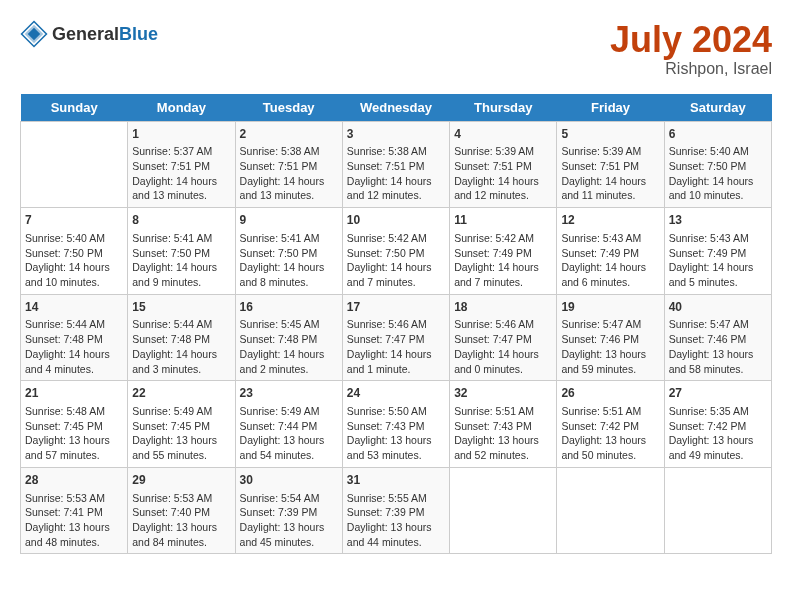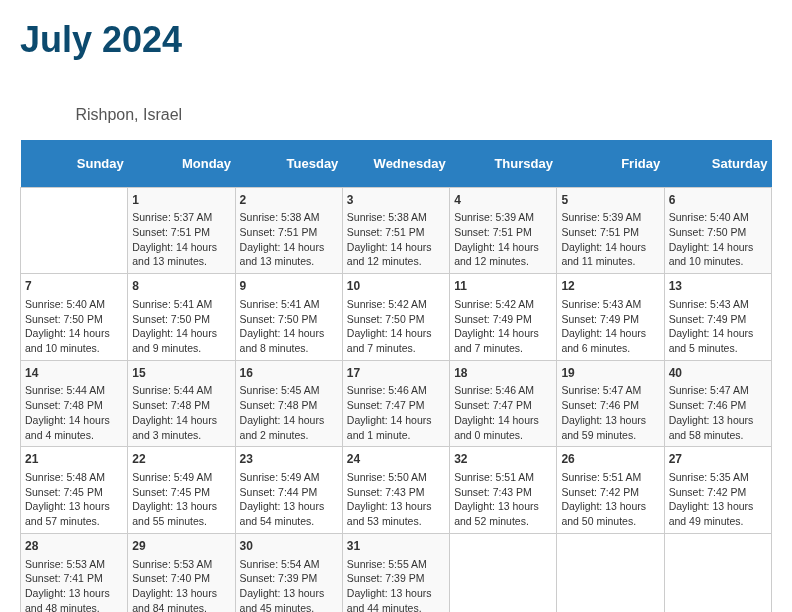--- a/index.html
+++ b/index.html
@@ -92,6 +92,19 @@
 <body>
 
 <div class="header">
+  <div class="logo">
+    <svg class="logo-icon" viewBox="0 0 36 36" xmlns="http://www.w3.org/2000/svg">
+      <polygon points="18,2 34,18 18,34 2,18" fill="none" stroke="#1a6faf" stroke-width="2"></polygon>
+      <polygon points="18,6 30,18 18,30 6,18" fill="#1a6faf" opacity="0.4"></polygon>
+      <polygon points="18,10 26,18 18,26 10,18" fill="#1a6faf"></polygon>
+    </svg>
+    <div>
+      <div style="display:flex; gap:0px;">
+        <span class="logo-text-general">General</span>
+          <span class="logo-text-blue">Blue</span>
+      </div>
+    </div>
+  </div>
   <div class="title-block">
     <div class="main-title">July 2024</div>
     <div class="subtitle">Rishpon, Israel</div>

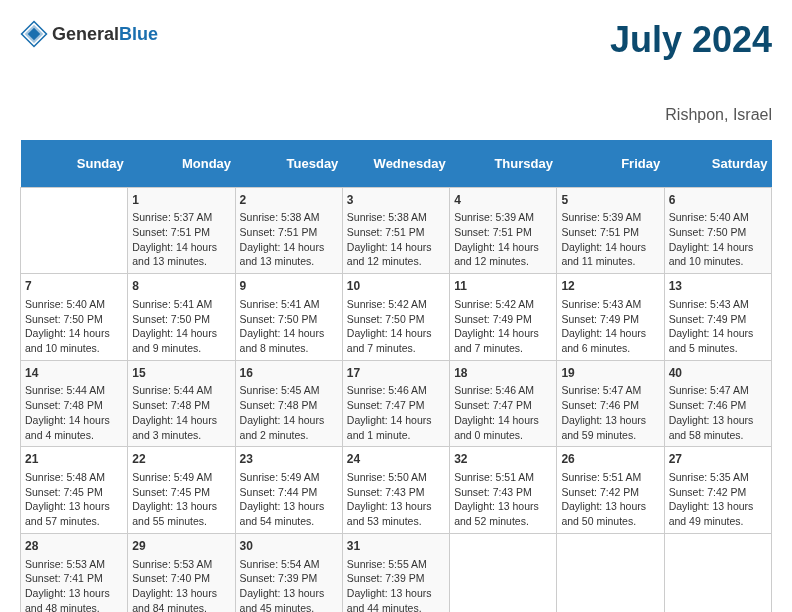--- a/index.html
+++ b/index.html
@@ -41,7 +41,7 @@
     .main-title {
       font-size: 36px;
       font-weight: bold;
-      color: #0c4a6e;
+      color: #c2410c;
       line-height: 1.1;
     }
     .subtitle {

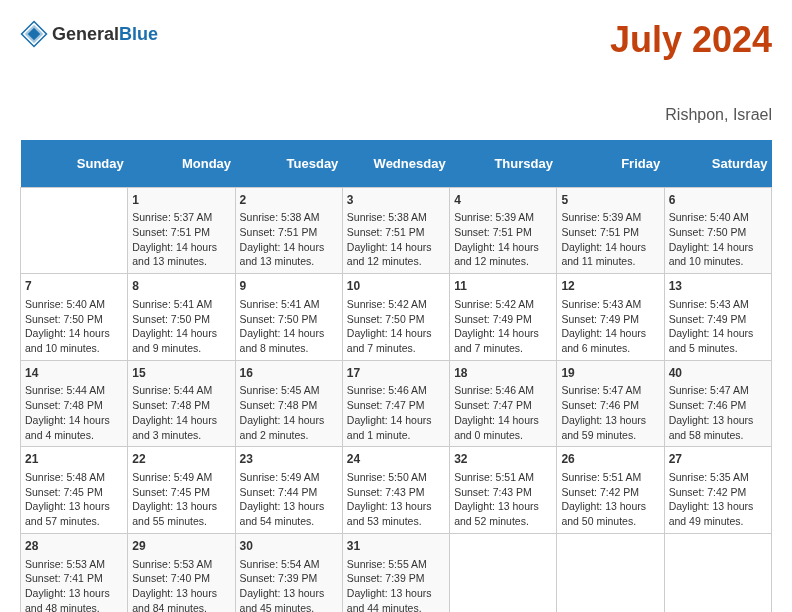--- a/index.html
+++ b/index.html
@@ -47,7 +47,6 @@
     .subtitle {
       font-size: 16px;
       color: #555;
-      margin-top: 46px;
     }
     table {
       width: 100%;

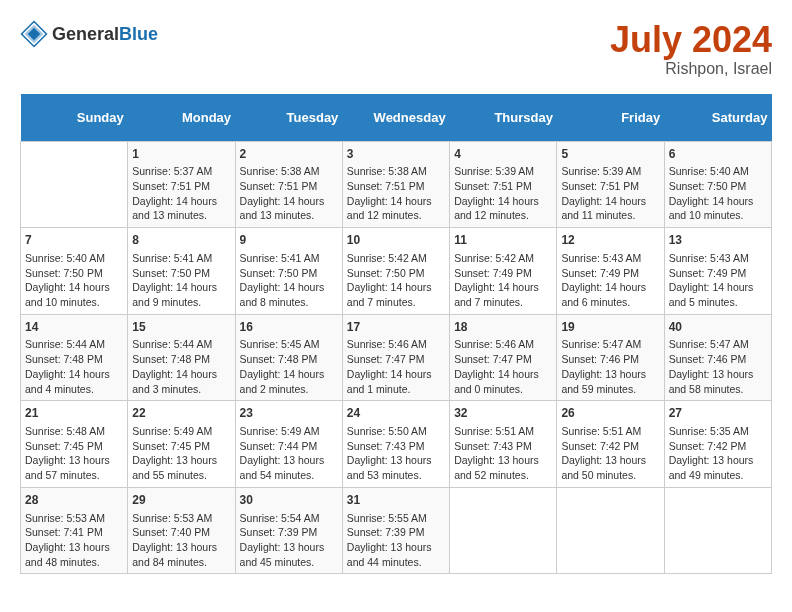--- a/index.html
+++ b/index.html
@@ -56,8 +56,8 @@
     thead tr th {
       background-color: #2a7fc1;
       color: #fff;
-      padding: 16px 4px;
-      text-align: right;
+      padding: 6px 4px;
+      text-align: center;
       font-size: 13px;
       font-weight: bold;
     }

